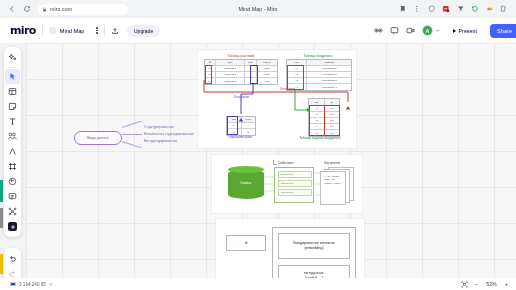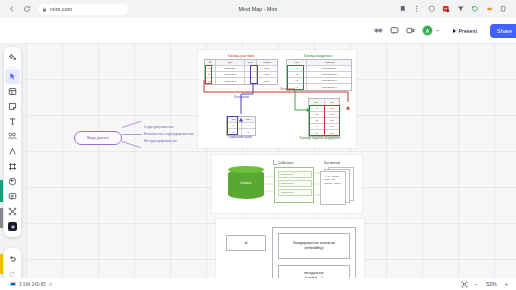--- a/index.html
+++ b/index.html
@@ -242,6 +242,28 @@
   </div>
 
   <div class="miro-header">
+    <div class="hdr-left">
+      <span class="miro-logo">miro</span>
+      <span class="vdiv"></span>
+      <div class="board-chip">
+        <span class="board-badge"></span>
+        <span class="board-name">Mind Map</span>
+      </div>
+      <div class="kebab">
+          <i></i>
+          <i></i>
+          <i></i>
+        </div>
+      <span class="vdiv"></span>
+      <span class="hdr-ico">
+        <svg viewBox="0 0 16 16" fill="none" stroke="currentColor" stroke-width="1.5">
+            <path d="M8 11V3"></path>
+            <path d="M5 6l3-3 3 3"></path>
+            <path d="M3 10v3h10v-3"></path>
+          </svg>
+      </span>
+      <button class="upgrade-btn">Upgrade</button>
+    </div>
 
     <div class="hdr-right">
       <span class="hr-ico">

